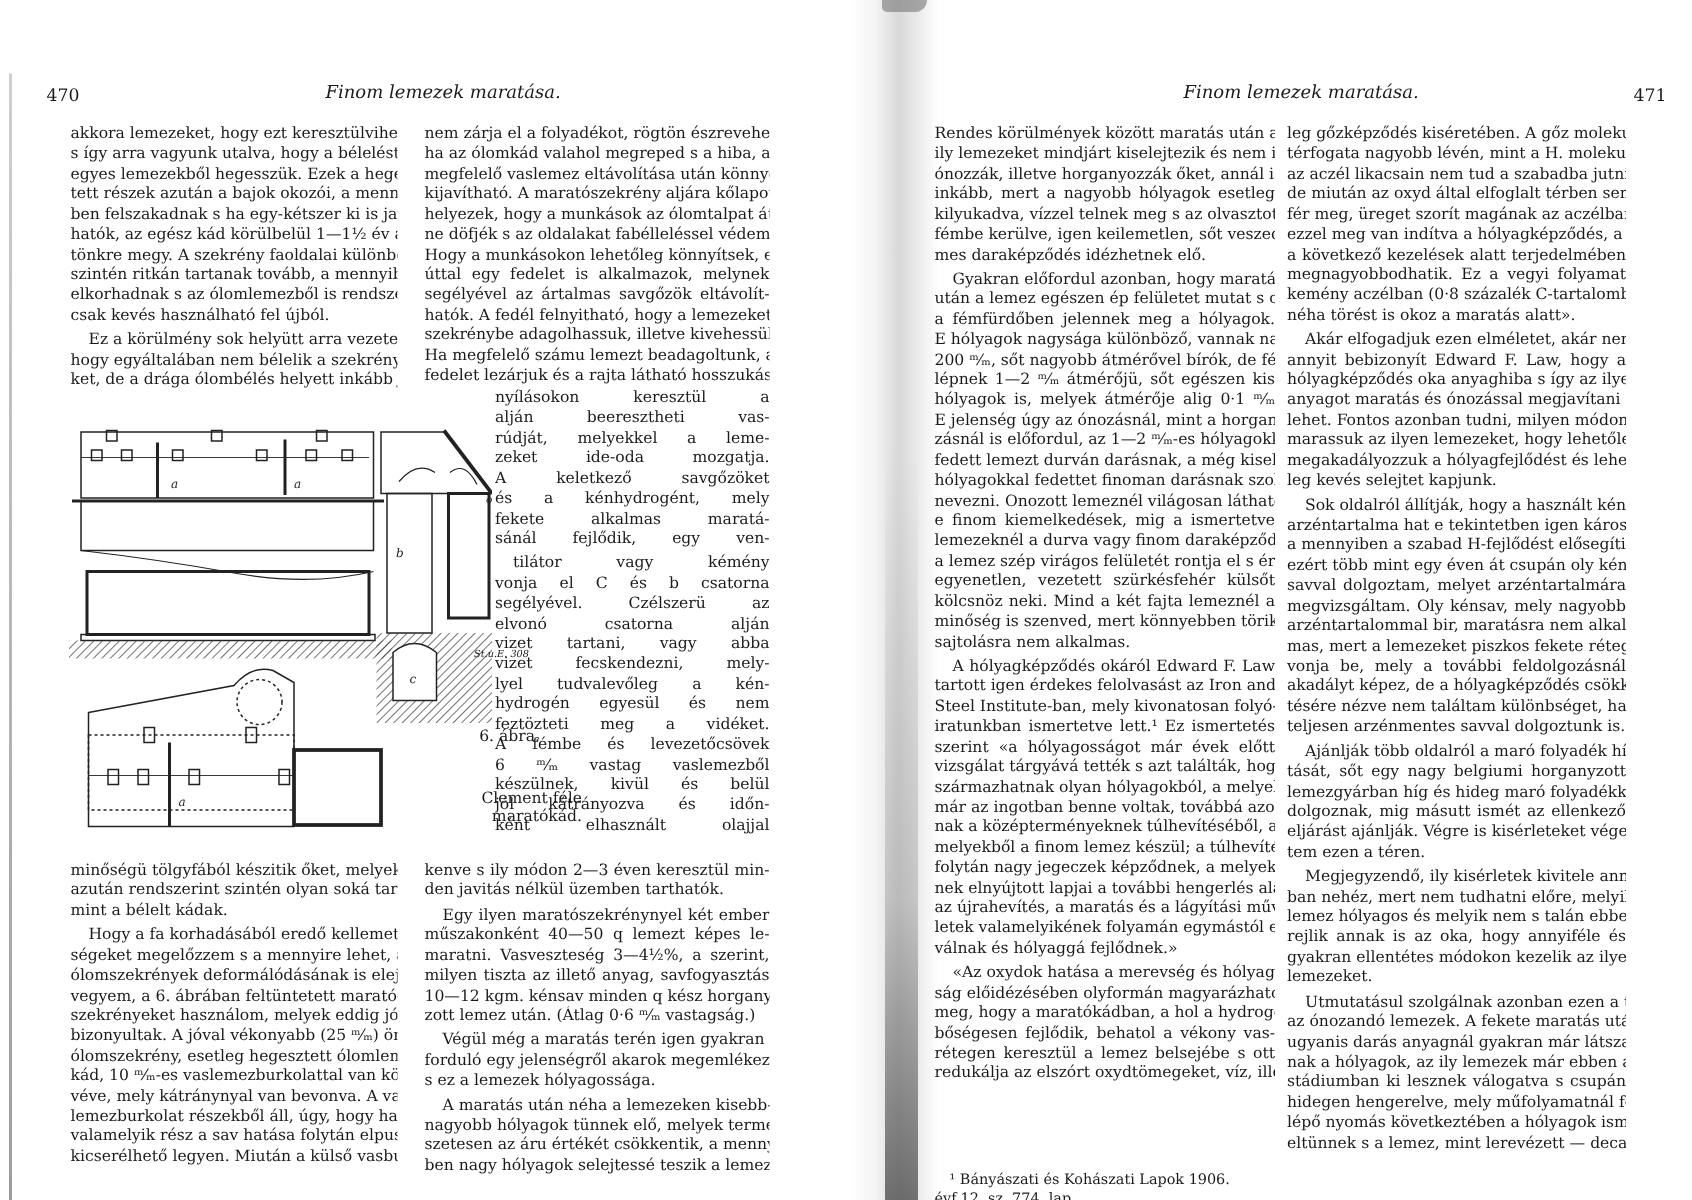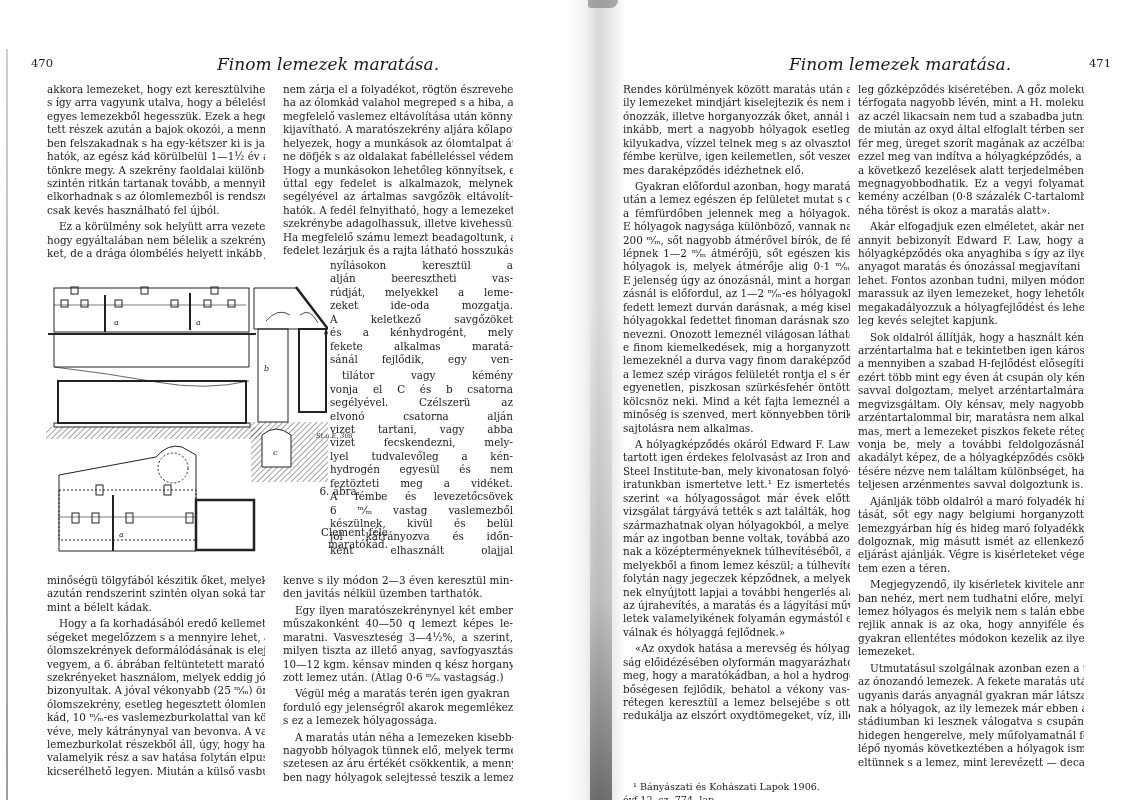--- a/index.html
+++ b/index.html
@@ -14,7 +14,7 @@
     background:linear-gradient(180deg,rgba(255,255,255,0) 0%,rgba(130,130,130,.35) 60%,rgba(60,60,60,.7) 100%);}
   .corner-smudge{position:absolute;left:588px;top:0;width:30px;height:8px;background:#777;opacity:.6;border-radius:0 0 10px 4px;}
   .pageno{position:absolute;top:17px;font-size:11.5px;}
-  .runtitle{position:absolute;top:15px;font-style:italic;font-size:17px;}
+  .runtitle{position:absolute;top:15px;font-style:italic;font-size:12px;}
   .col{position:absolute;font-size:10.4px;line-height:13.42px;text-align:justify;}
   .col .line{display:block;text-align:justify;text-align-last:justify;white-space:nowrap;overflow:hidden;}
   .col .line.last{text-align-last:left;}

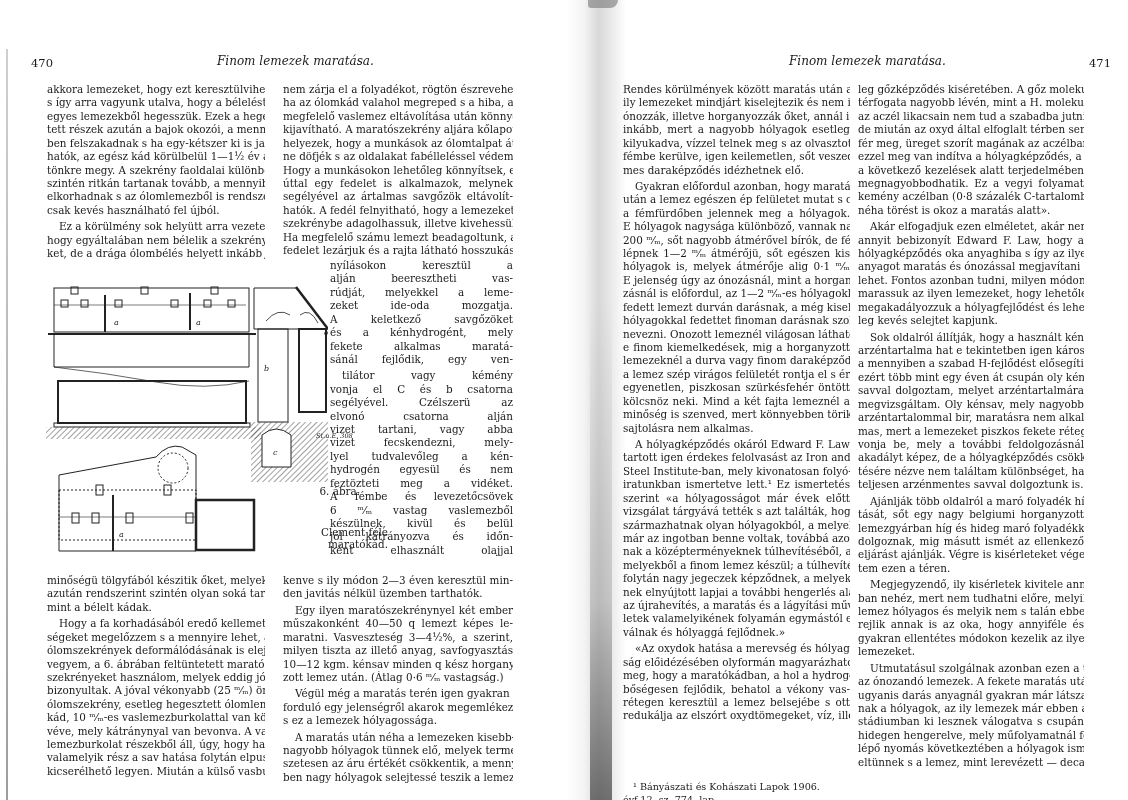--- a/index.html
+++ b/index.html
@@ -215,7 +215,7 @@
       <span class="line">fedett lemezt durván darásnak, a még kisebb</span>
       <span class="line">hólyagokkal fedettet finoman darásnak szokás</span>
       <span class="line">nevezni. Onozott lemeznél világosan láthatók</span>
-      <span class="line">e finom kiemelkedések, mig a horganyzott</span>
+      <span class="line">e finom kiemelkedések, mig a ismertetve</span>
       <span class="line">lemezeknél a durva vagy finom daraképződés</span>
       <span class="line">a lemez szép virágos felületét rontja el s érdes</span>
       <span class="line">egyenetlen, piszkosan szürkésfehér öntött</span>

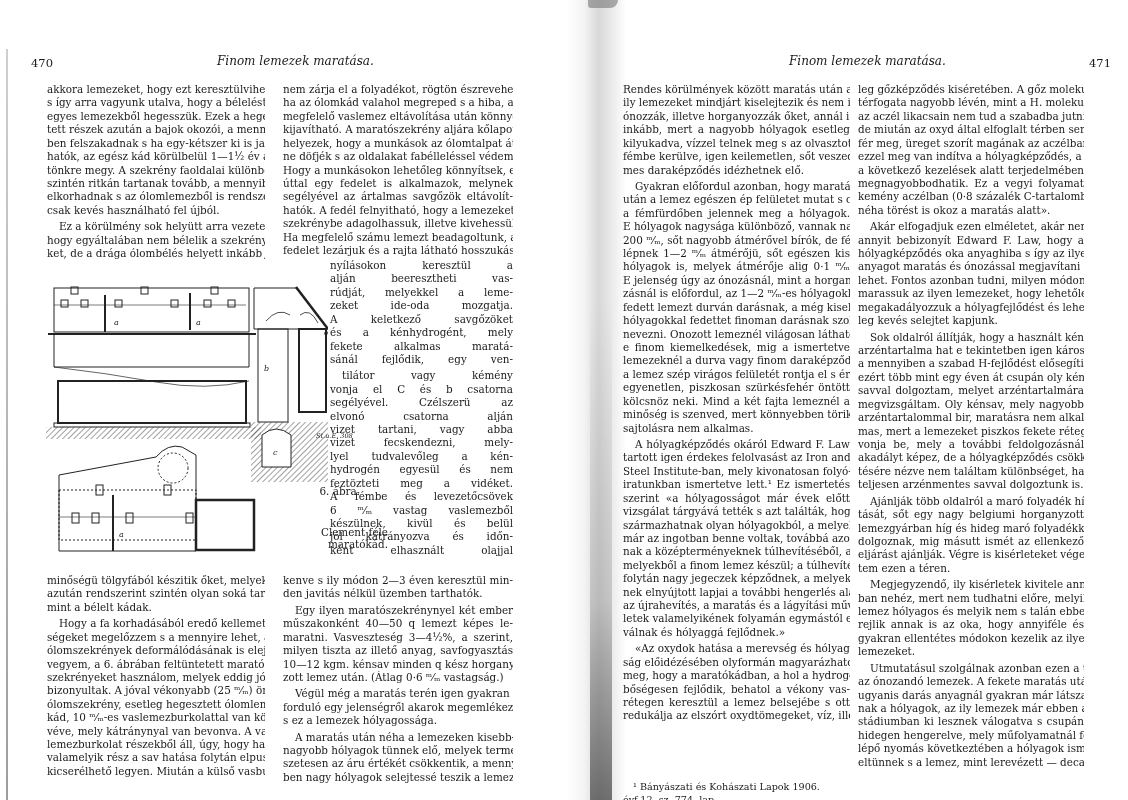--- a/index.html
+++ b/index.html
@@ -218,7 +218,7 @@
       <span class="line">e finom kiemelkedések, mig a ismertetve</span>
       <span class="line">lemezeknél a durva vagy finom daraképződés</span>
       <span class="line">a lemez szép virágos felületét rontja el s érdes</span>
-      <span class="line">egyenetlen, piszkosan szürkésfehér öntött</span>
+      <span class="line">egyenetlen, vezetett szürkésfehér külsőt</span>
       <span class="line">kölcsnöz neki. Mind a két fajta lemeznél a</span>
       <span class="line">minőség is szenved, mert könnyebben törik és</span>
       <span class="line last">sajtolásra nem alkalmas.</span>

